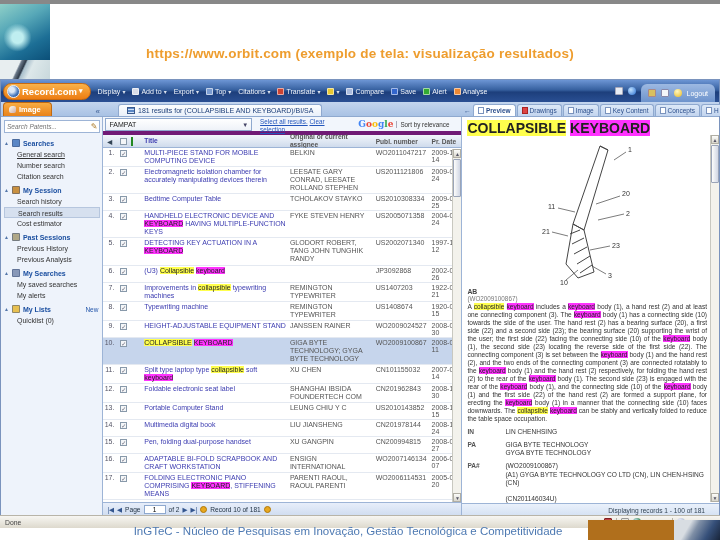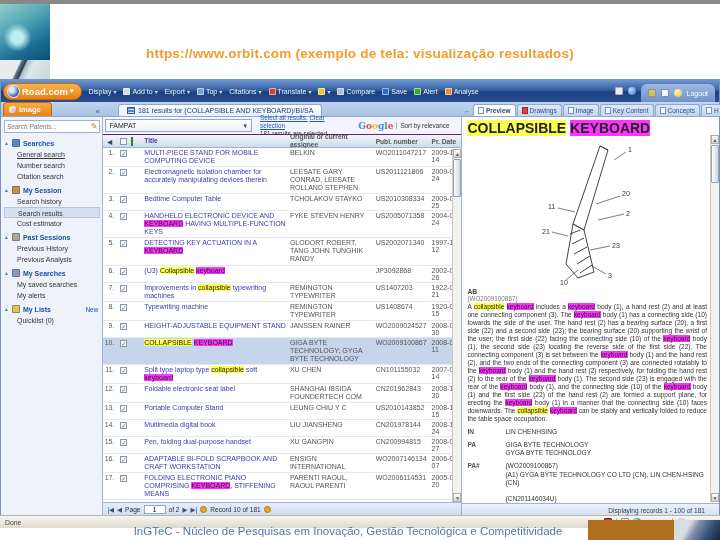--- a/index.html
+++ b/index.html
@@ -180,7 +180,7 @@
     <div class="toolbar">
       <div class="logo-pill">
         <span class="logo-circle"></span>
-        <span>Road.com</span>
+        <span>Record.com</span>
         <span class="caret">▾</span>
       </div>
       <div class="tb-items" id="tb-items">

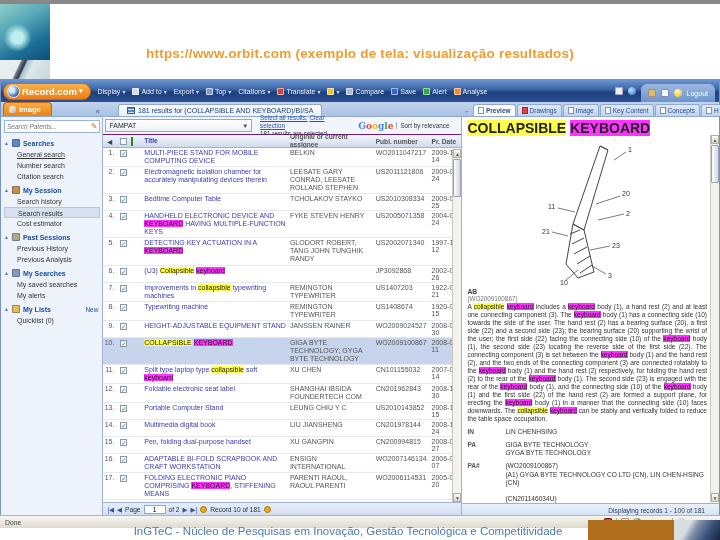--- a/index.html
+++ b/index.html
@@ -94,7 +94,7 @@
 
   
   .main { width:359px; display:flex; flex-direction:column; border-right:1px solid #9db4d6; position:relative; }
-  .controls { height:18px; display:flex; align-items:center; gap:8px; background:#f2f6fc; border-bottom:1px solid #701a75; padding:1px 2px; }
+  .controls { height:18px; display:flex; gap:8px; background:#f2f6fc; border-bottom:4px solid #701a75; padding:1px 2px; }
   .dbselect { width:148px; height:13px; background:linear-gradient(#fff,#eef2f8); border:1px solid #8fa9cf;
     display:flex; align-items:center; justify-content:space-between; padding:0 3px; font-size:7px; color:#222; }
   .dbselect .dd { color:#446; font-size:6px; }

